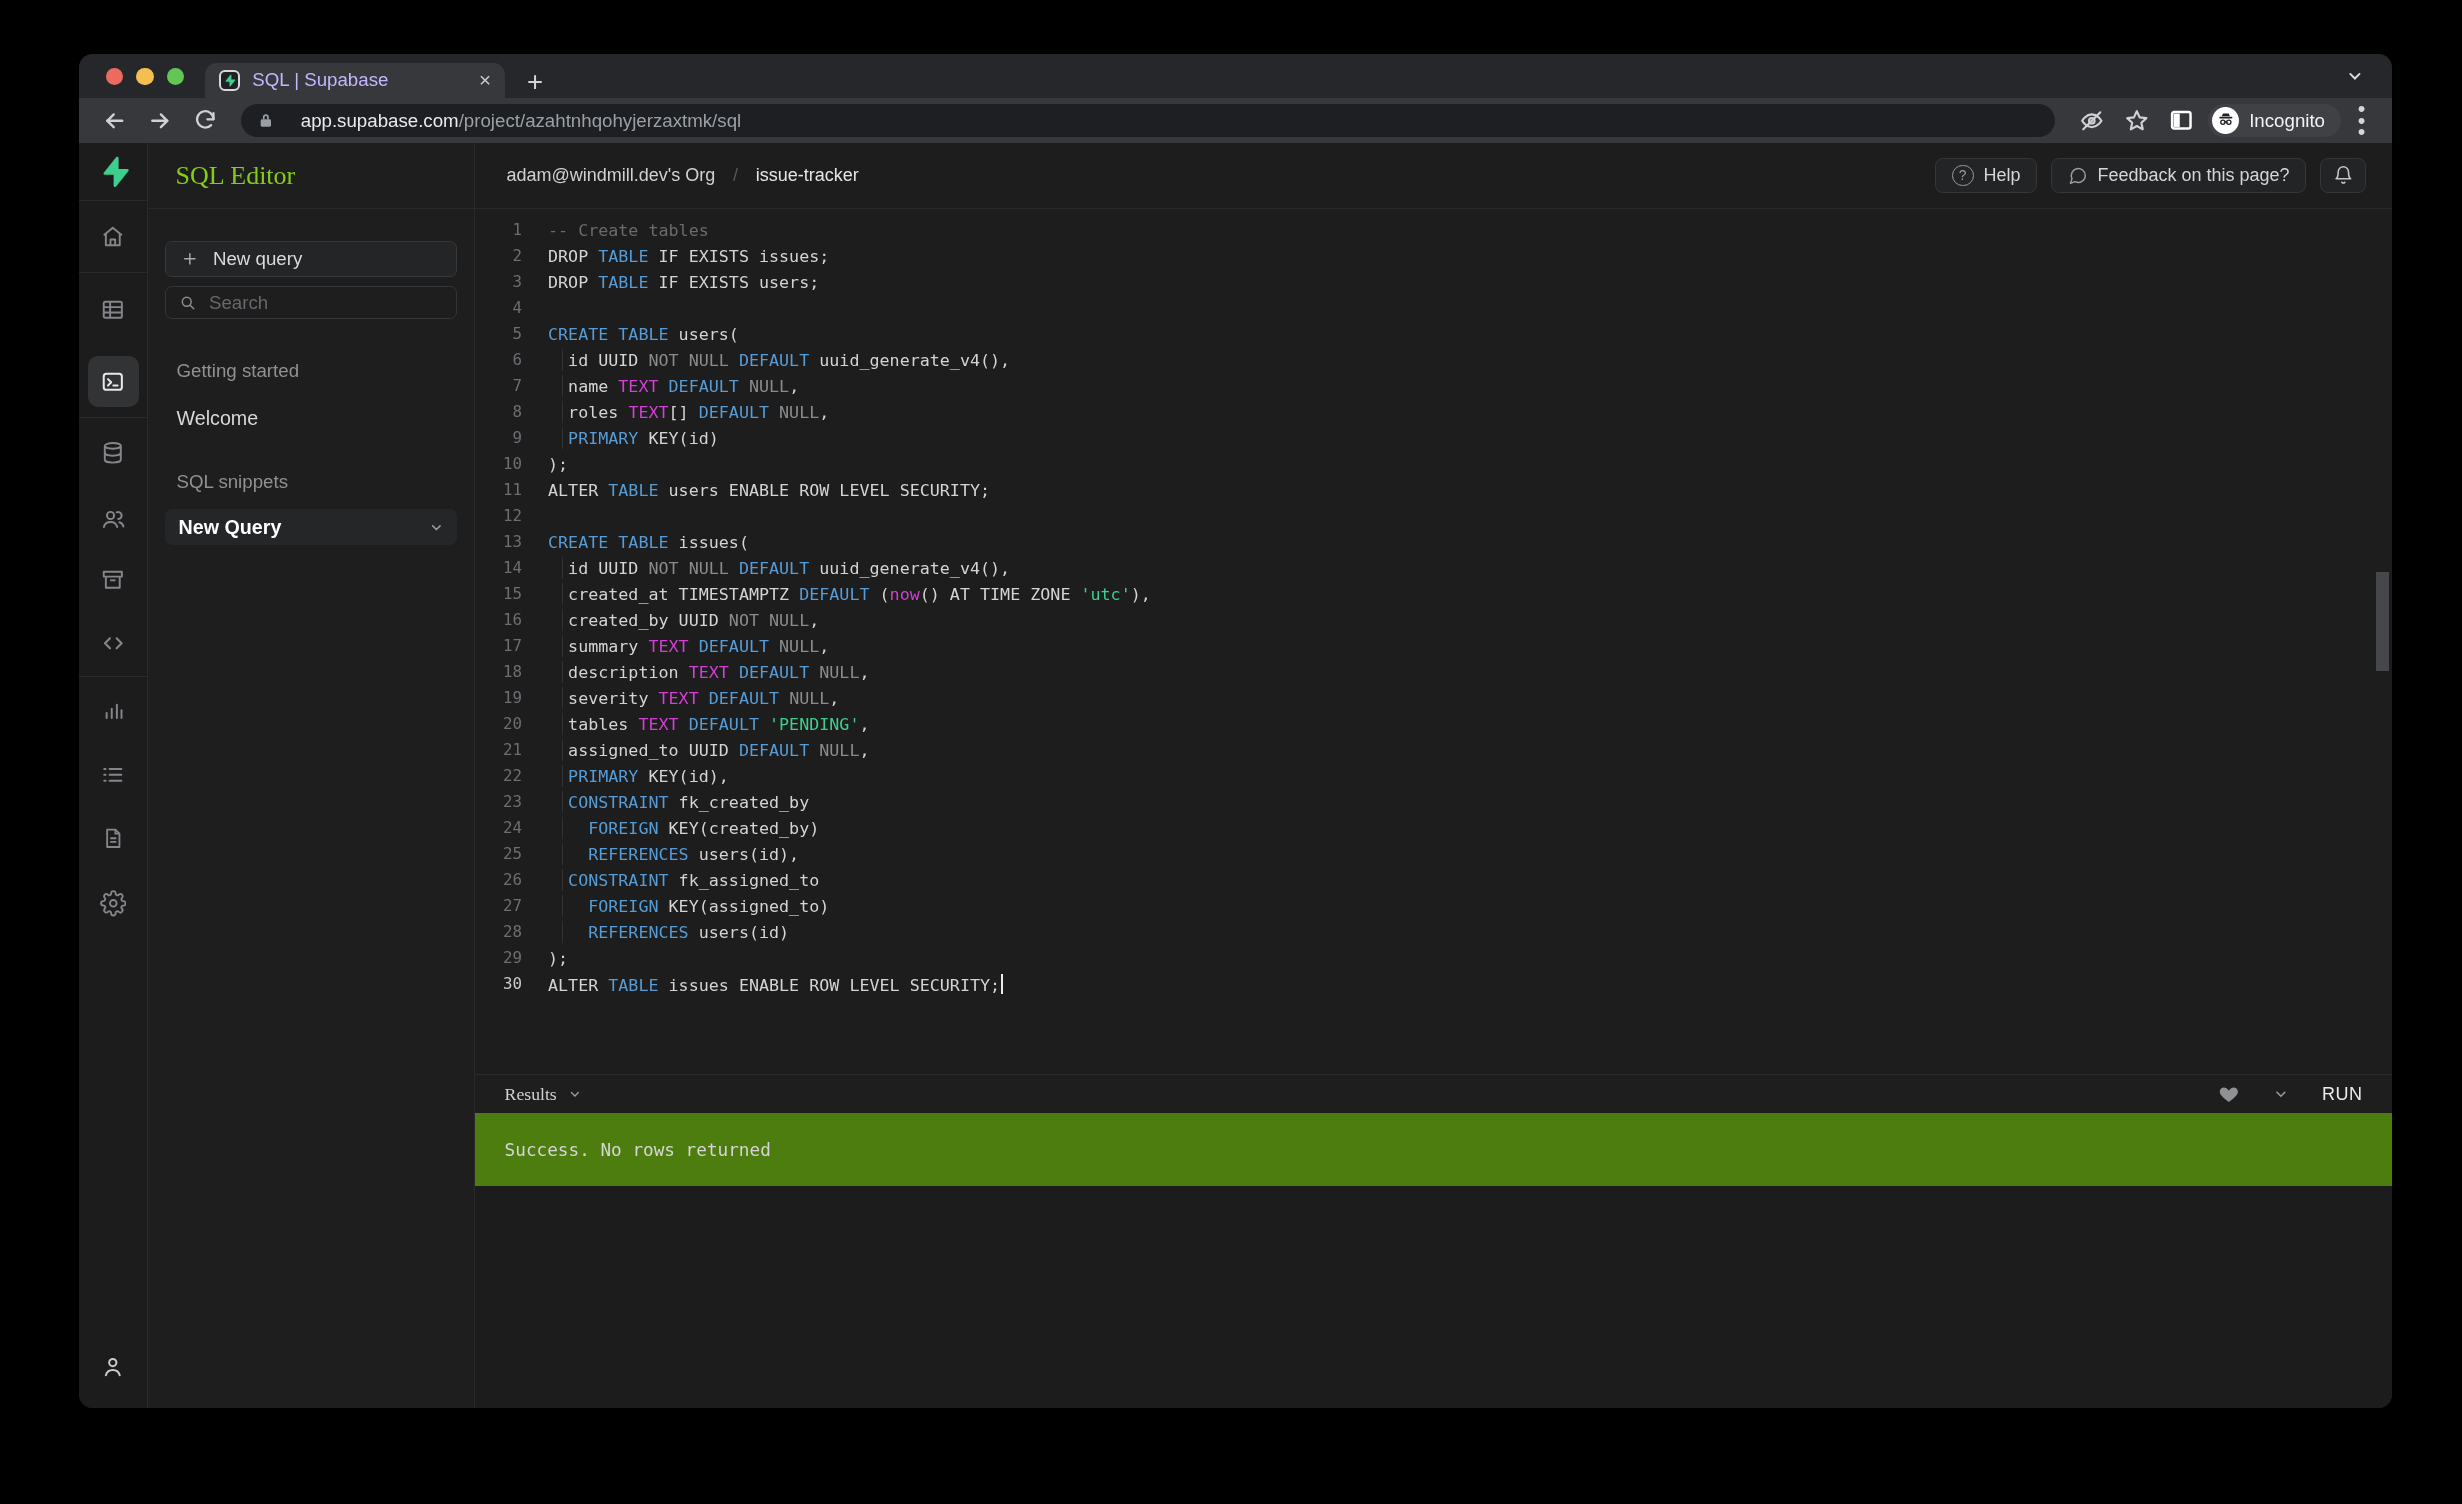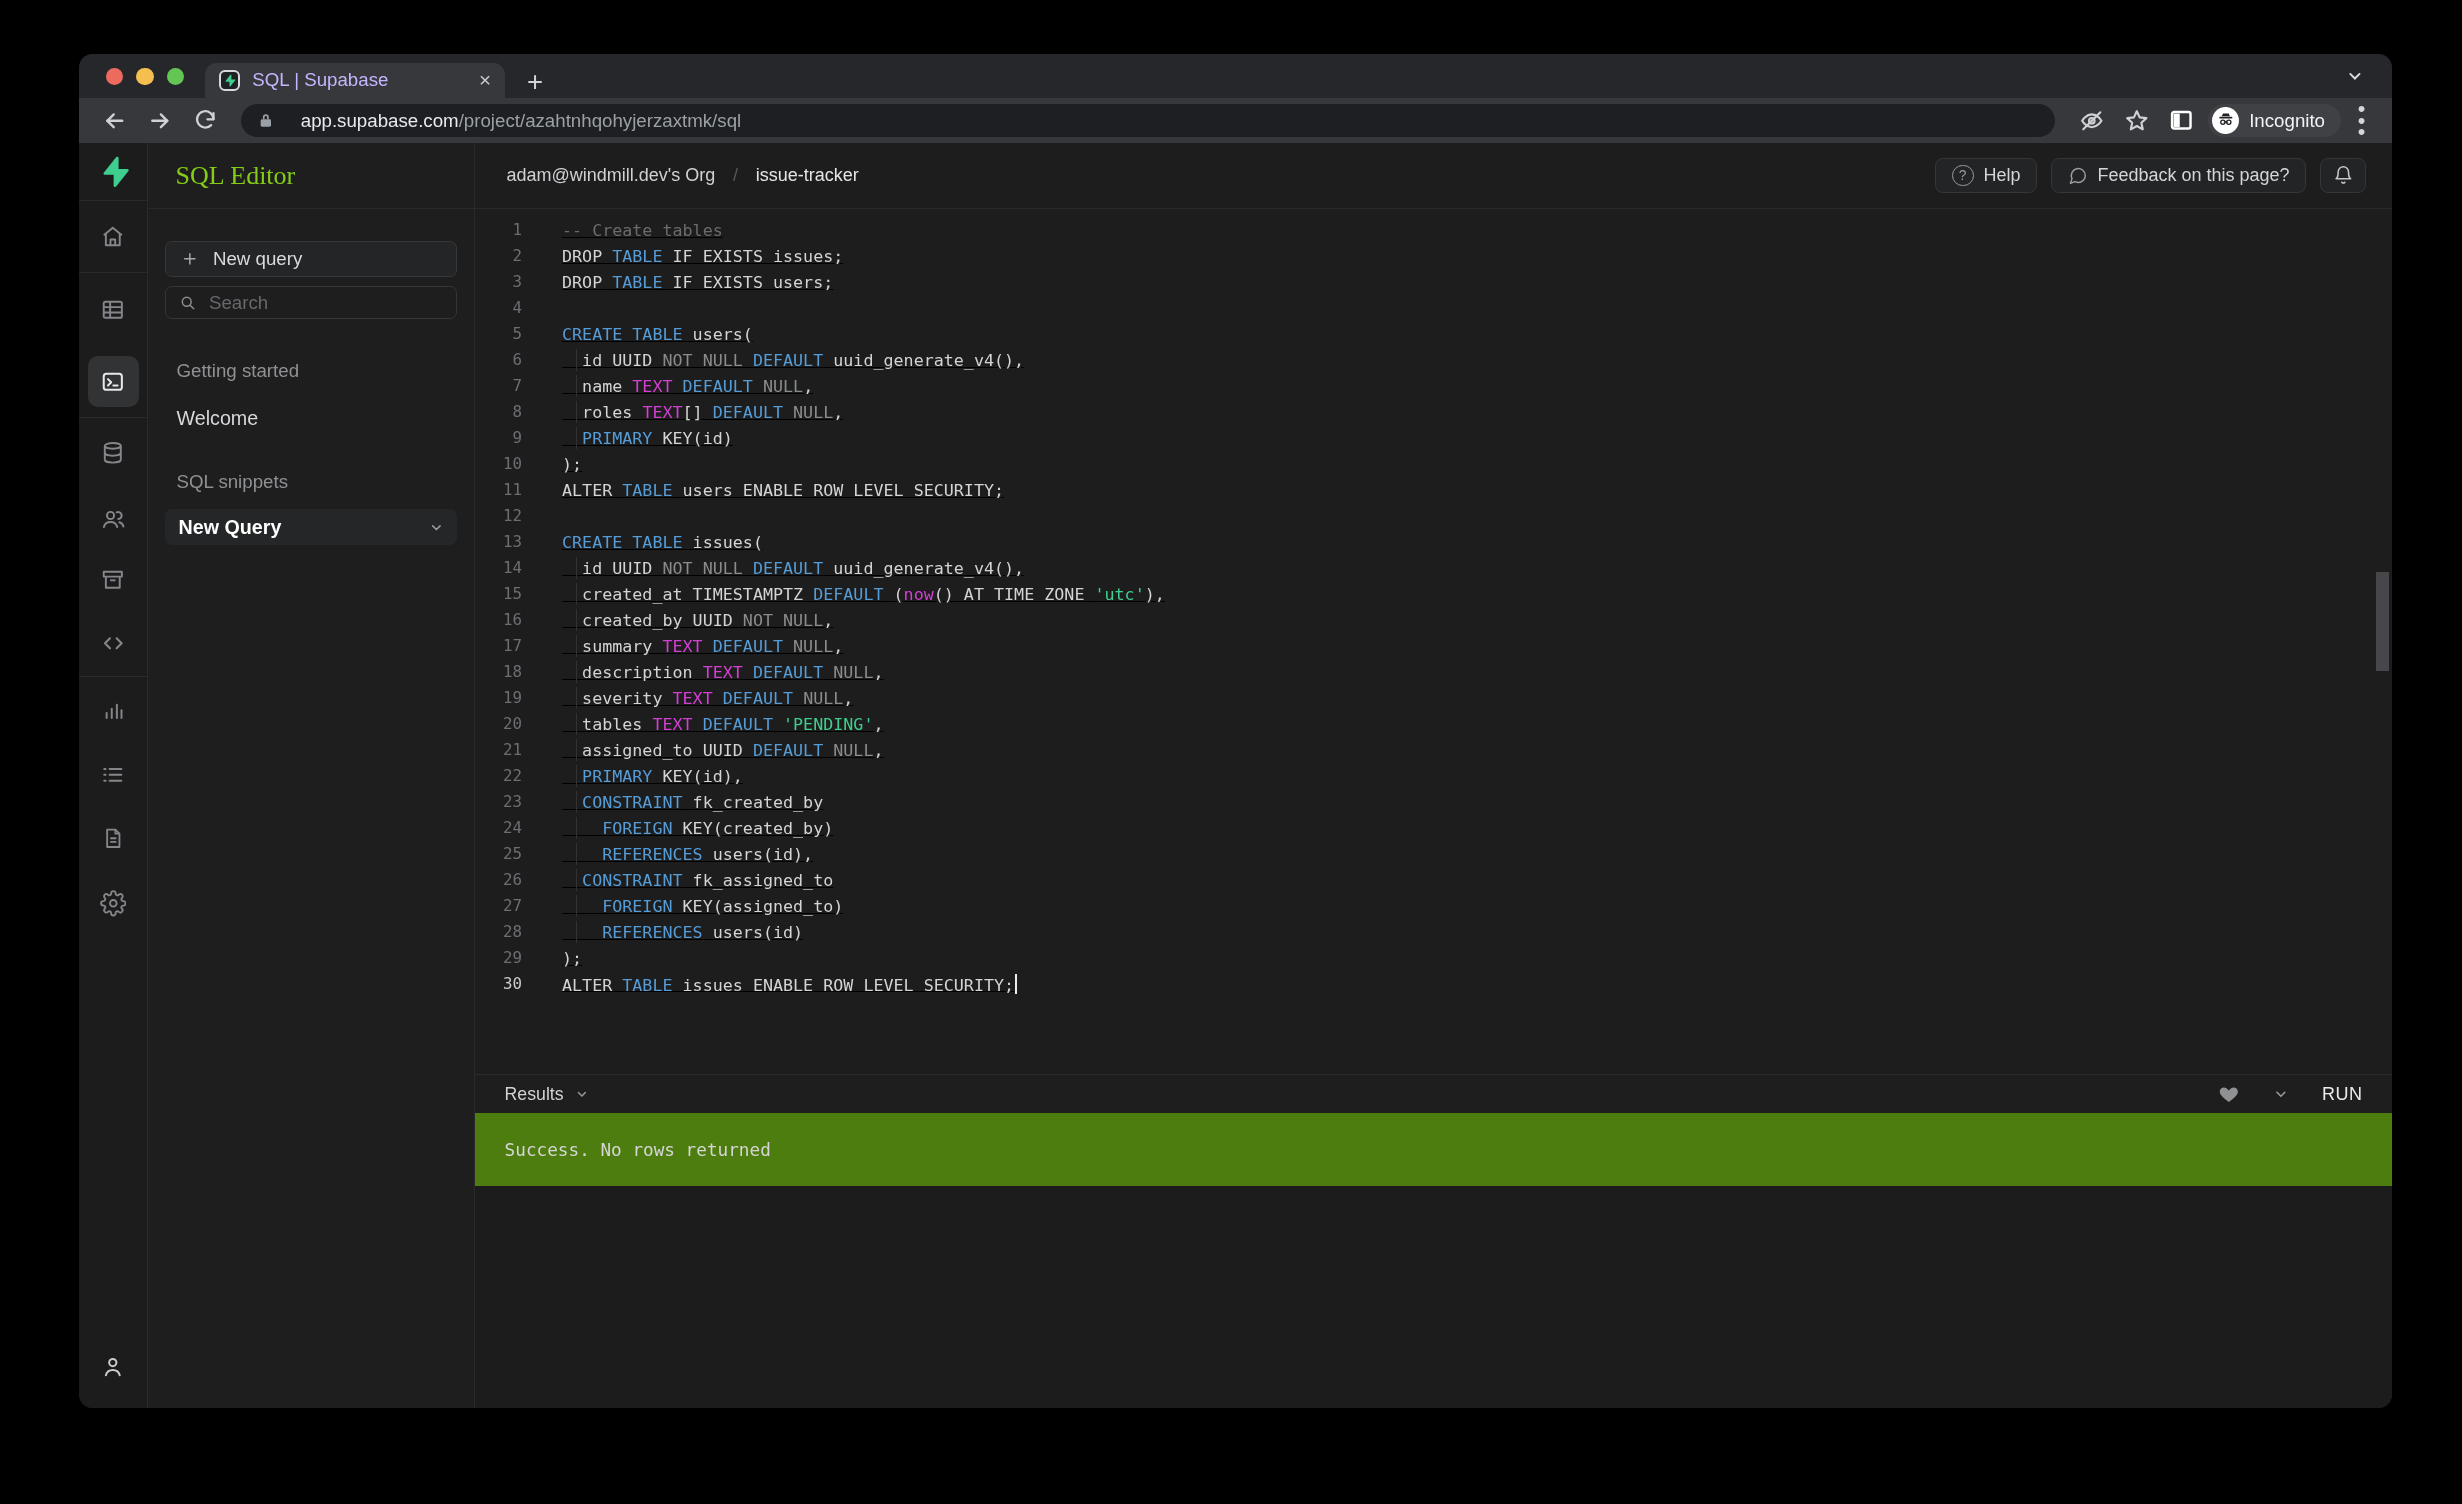--- a/index.html
+++ b/index.html
@@ -60,7 +60,7 @@
   .code-line { display:flex; height:26px; align-items:center; font-family:"DejaVu Sans Mono", monospace; font-size:16.7px; }
   .ln { width:47px; text-align:right; color:#6c6e73; font-size:15.8px; flex:none; }
   .code-line.active .ln { color:#c9cbcd; }
-  .lt { margin-left:40px; white-space:pre; position:relative;text-decoration:underline; }
+  .lt { margin-left:26px; white-space:pre; position:relative; }
   .code-line.g .lt::before { content:""; position:absolute; left:13.8px; top:-1px; bottom:-1px; border-left:1px solid #323234; }
   .tok-w{color:#d4d4d4} .tok-k{color:#569cd6} .tok-y{color:#d43fd4} .tok-s{color:#3ecf8e} .tok-c{color:#6b6b6b} .tok-m{color:#8a8b8d}
   .cursor { display:inline-block; width:2px; height:20.7px; background:#ececec; vertical-align:text-bottom; margin-left:1px; }

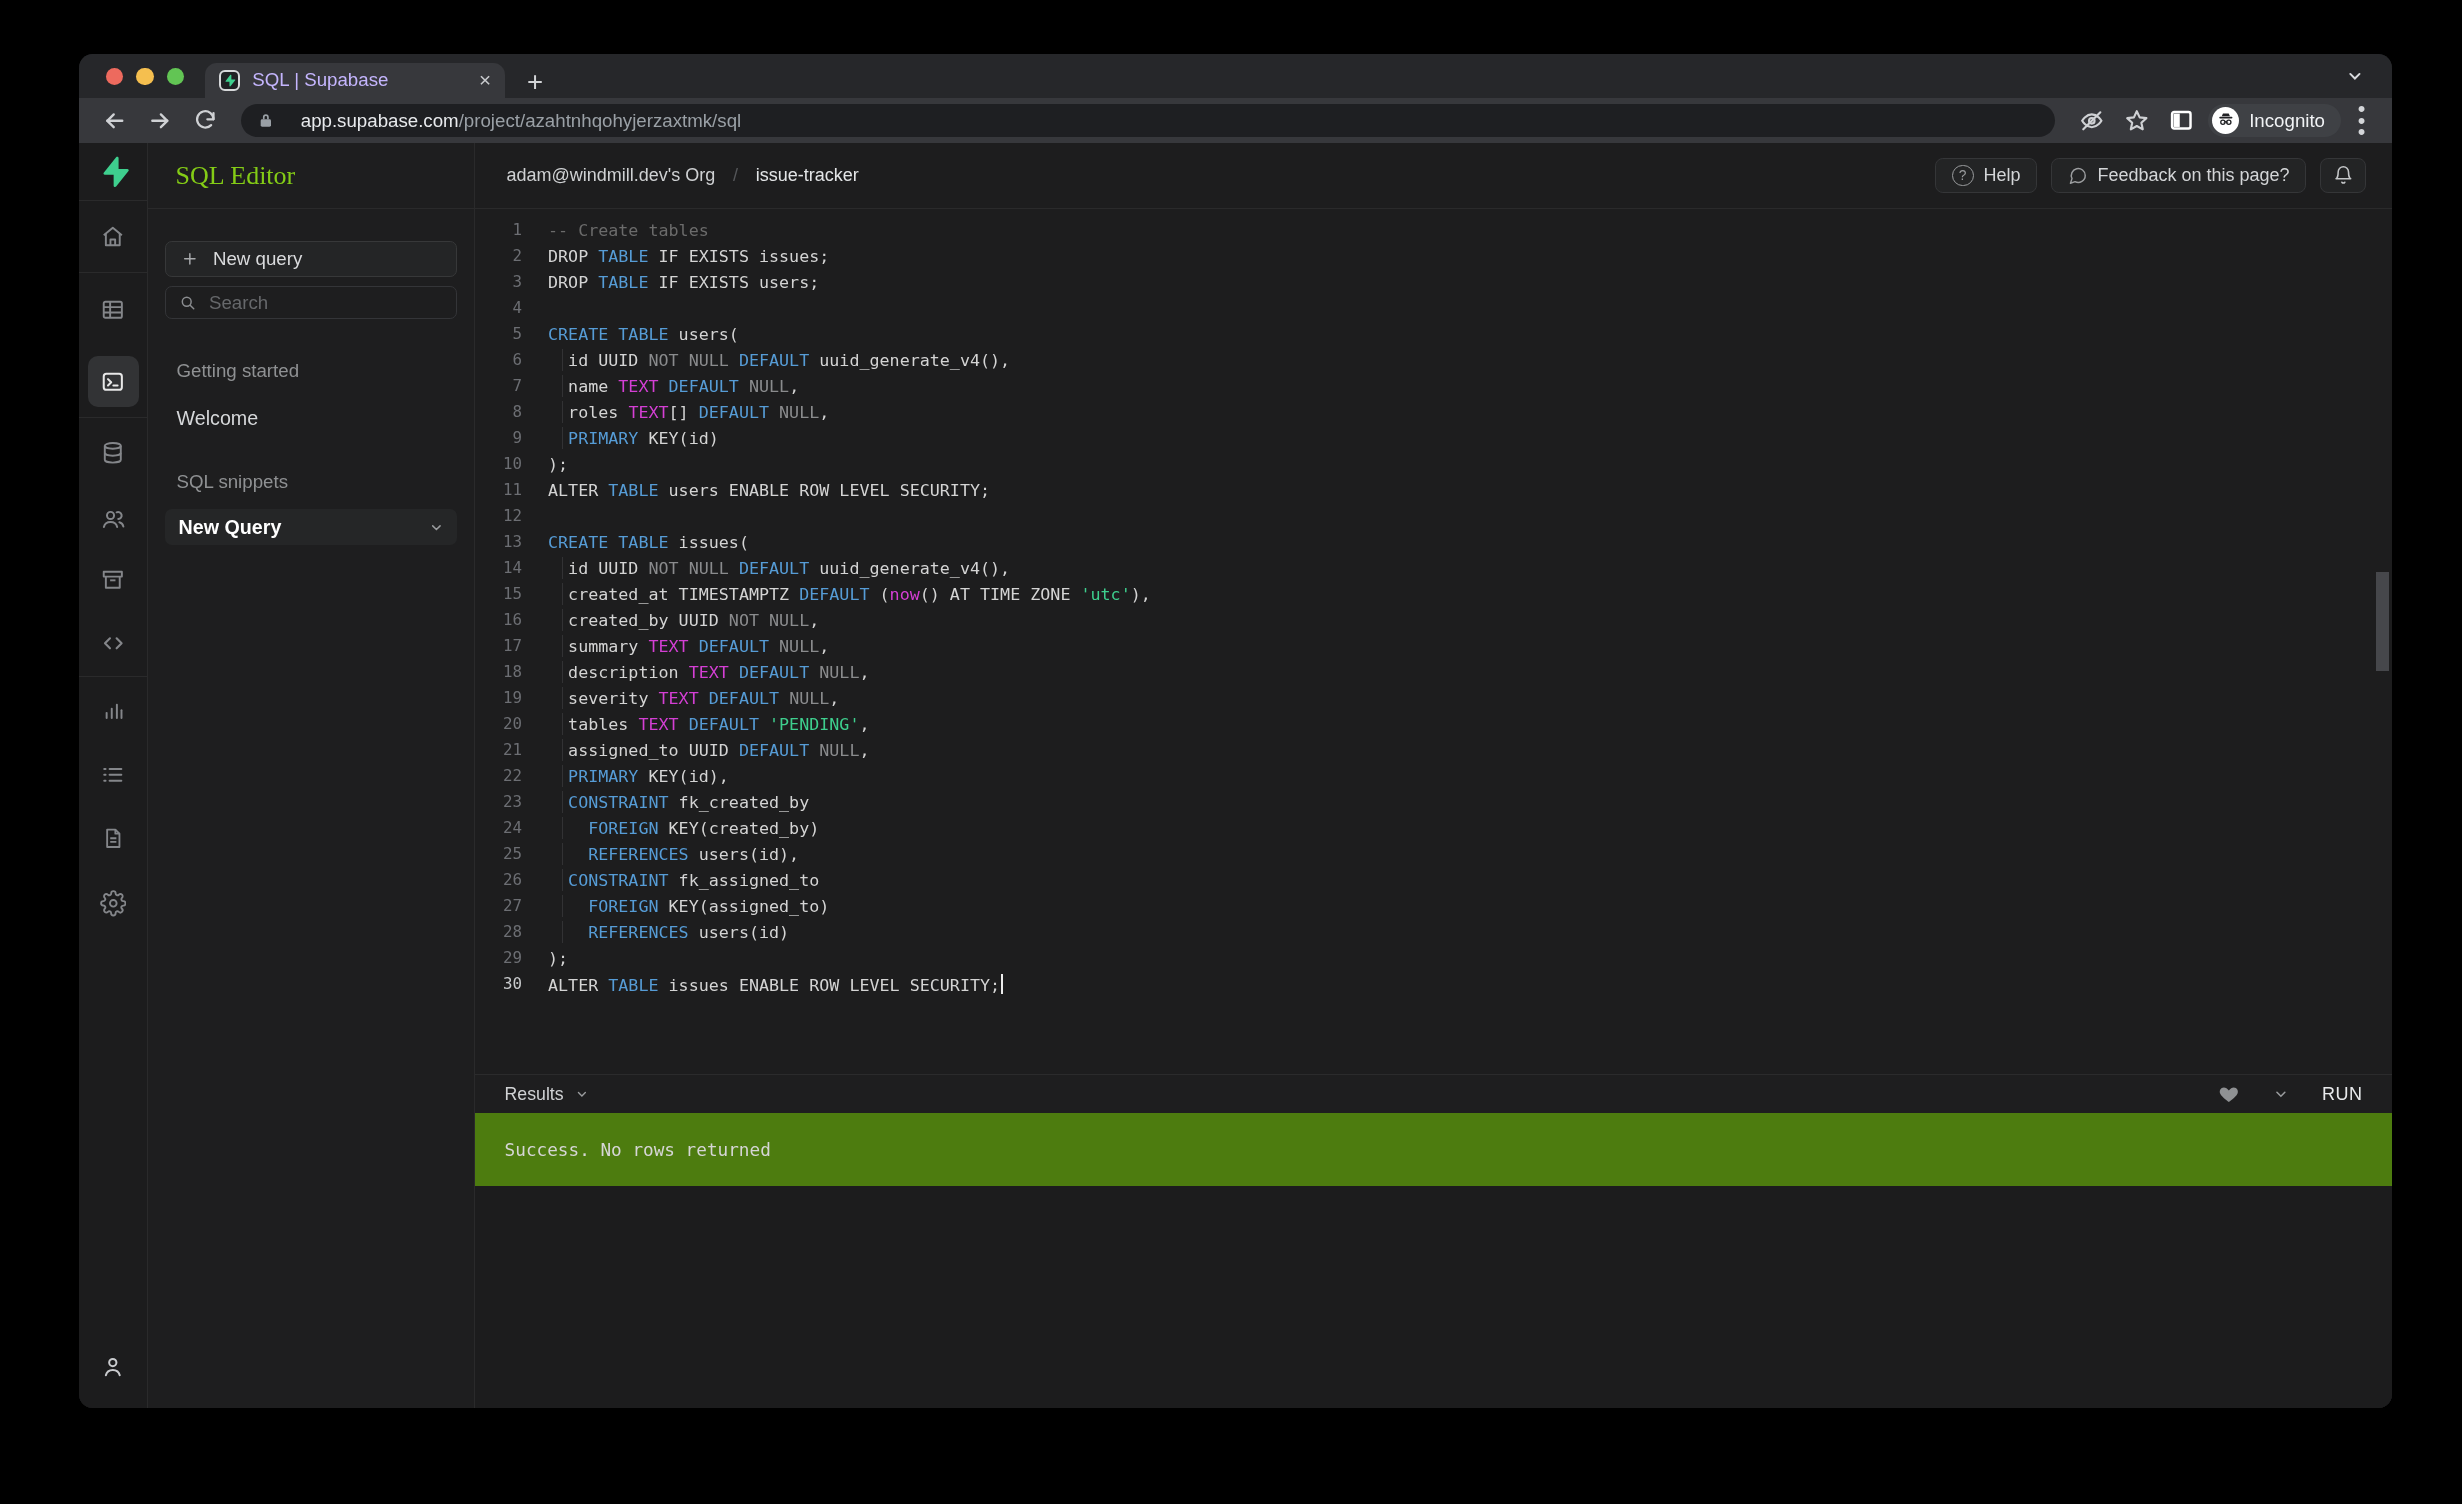--- a/index.html
+++ b/index.html
@@ -68,7 +68,7 @@
 
   
   .results-bar { height:39px; border-top:1px solid #2b2b2c; background:#1e1e1f; display:flex; align-items:center; padding:0 29.6px; }
-  .results-label { color:#d0d2d4; font-size:17.7px; display:flex; align-items:center; gap:11.8px; }
+  .results-label { color:#d0d2d4; font-size:17.7px; display:flex; align-items:center; gap:11.8px;font-family:Liberation Serif, serif; }
   .results-label .chev { color:#9a9c9e; font-size:12.8px; }
   .results-right { margin-left:auto; display:flex; align-items:center; gap:33px; }
   .run-btn { color:#e8eaec; font-size:18px; letter-spacing:0.5px; font-weight:500; }

